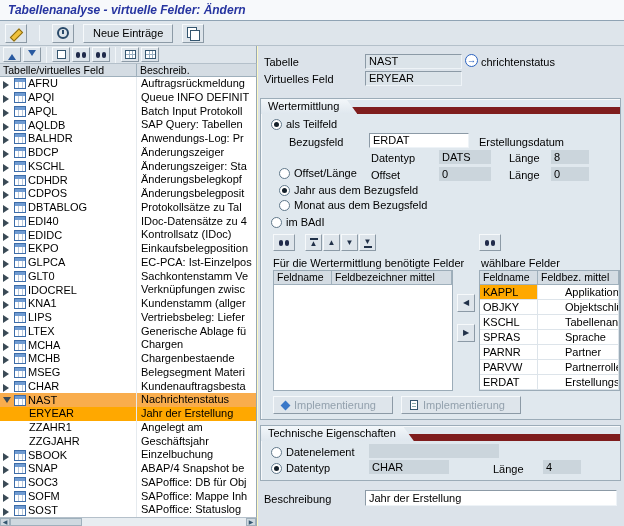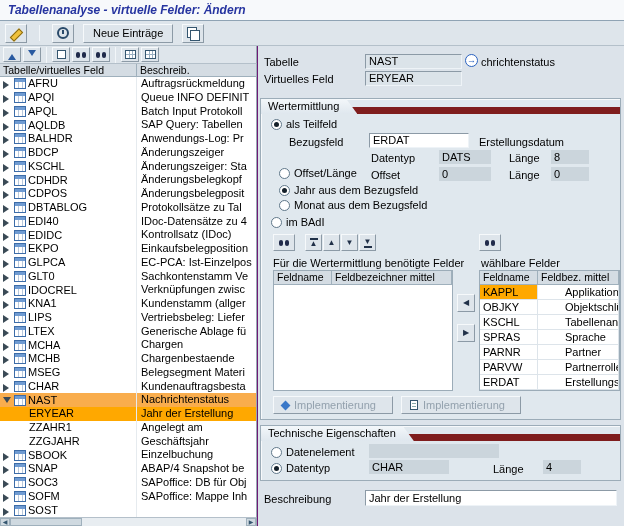--- a/index.html
+++ b/index.html
@@ -6,7 +6,7 @@
   html,body { background:#888; }
   #app {
     position:relative; width:624px; height:526px; overflow:hidden;
-    background:#701a75; font-family:"Liberation Sans", sans-serif; font-size:11px; color:#000;
+    background:#fef9c3; font-family:"Liberation Sans", sans-serif; font-size:11px; color:#000;
   }
   
   .titlebar { position:absolute; left:0; top:0; width:624px; height:21px; background:#f7f9fb; border-bottom:1px solid #8fa3b4; }

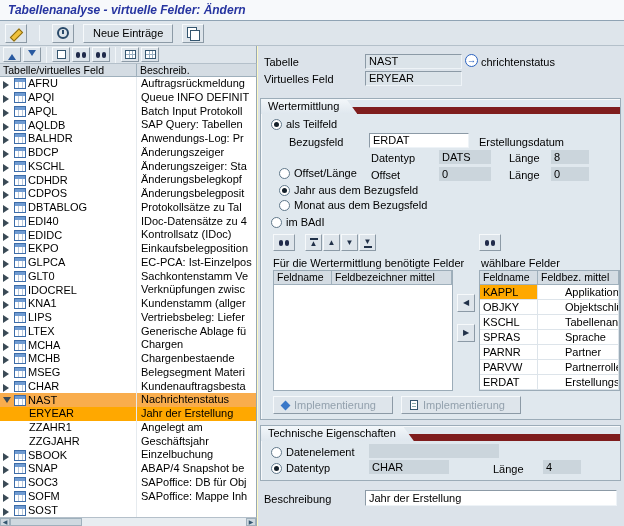--- a/index.html
+++ b/index.html
@@ -388,6 +388,7 @@
           <span class="tbl-icon"></span>
           <span class="tname">SOST</span>
         </div>
+        <div class="tc2">SAPoffice: Statuslog</div>
       </div>
     </div>
 

